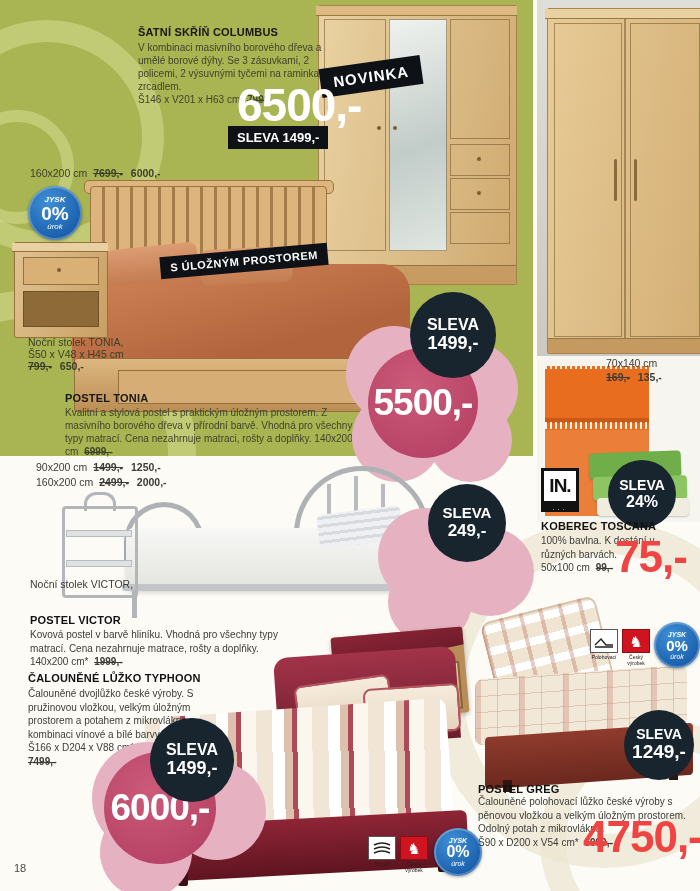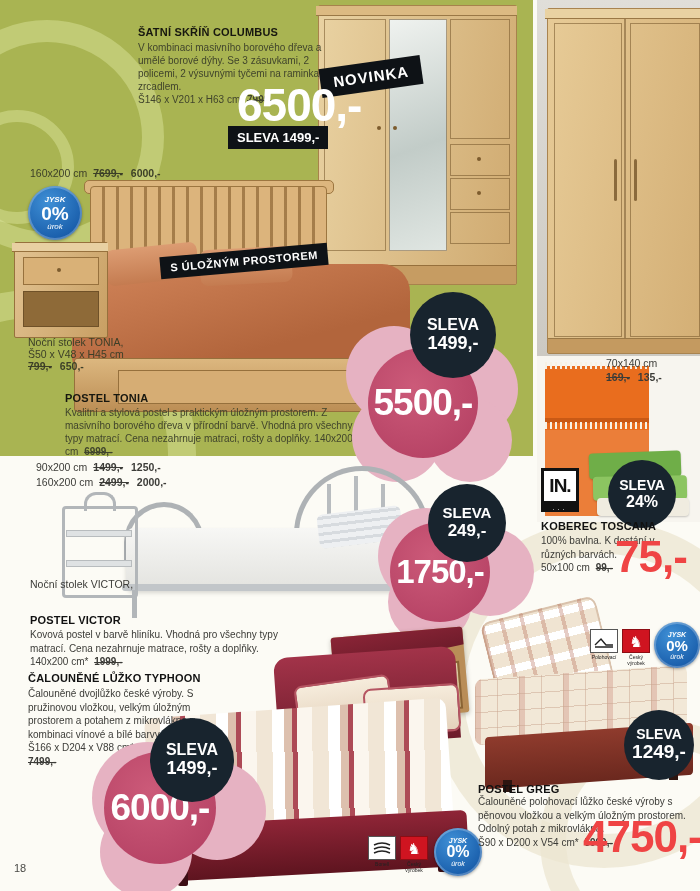--- a/index.html
+++ b/index.html
@@ -302,9 +302,6 @@
   <div class="abs petal" style="left:378px;top:508px;width:96px;height:96px;"></div>
   <div class="abs petal" style="left:446px;top:528px;width:88px;height:88px;"></div>
   <div class="abs petal" style="left:388px;top:560px;width:84px;height:84px;"></div>
-  <div class="abs circle pink-c" style="left:390px;top:522px;width:100px;height:100px;">
-    <span style="font-size:33px;letter-spacing:-1px;">1750,-</span>
-  </div>
   <div class="abs circle sleva-c" style="left:428px;top:484px;width:78px;height:78px;">
     <span style="font-size:15px;">SLEVA</span>
     <span style="font-size:17px;">249,-</span>

